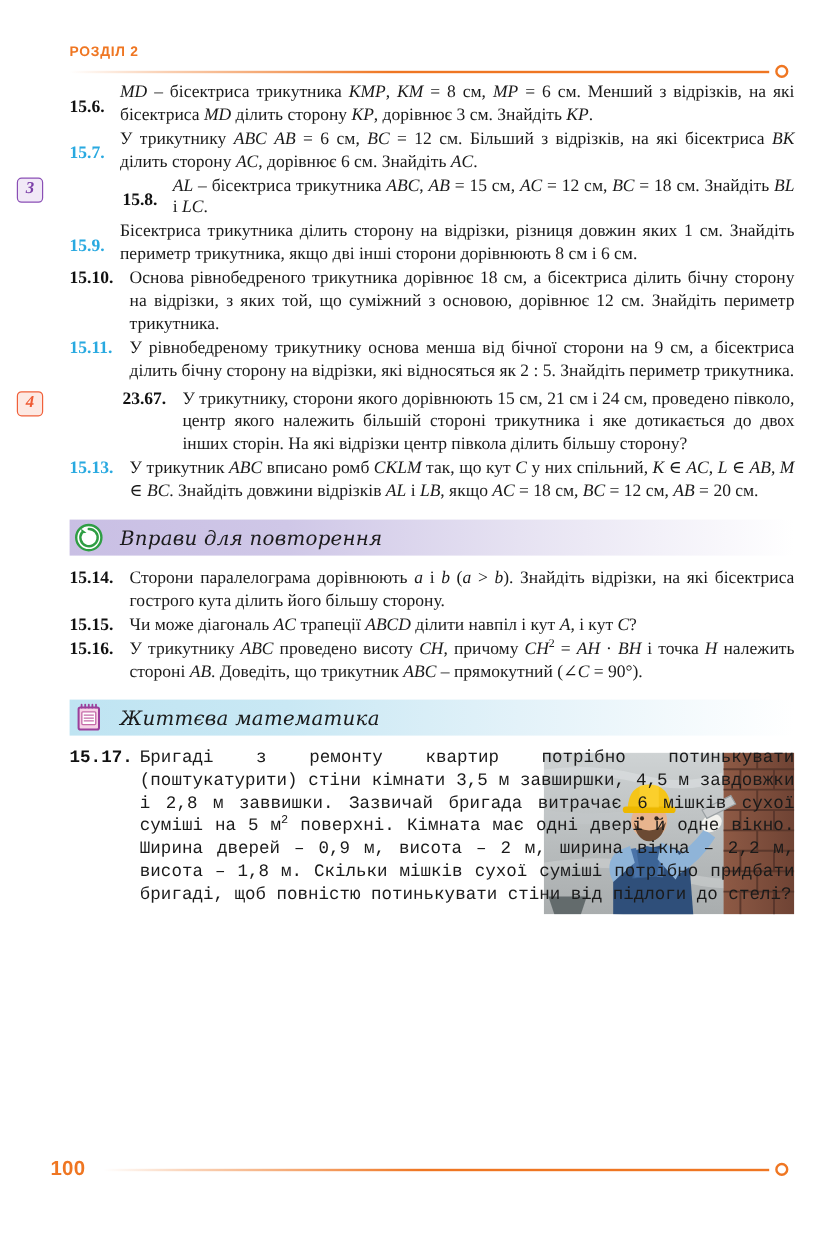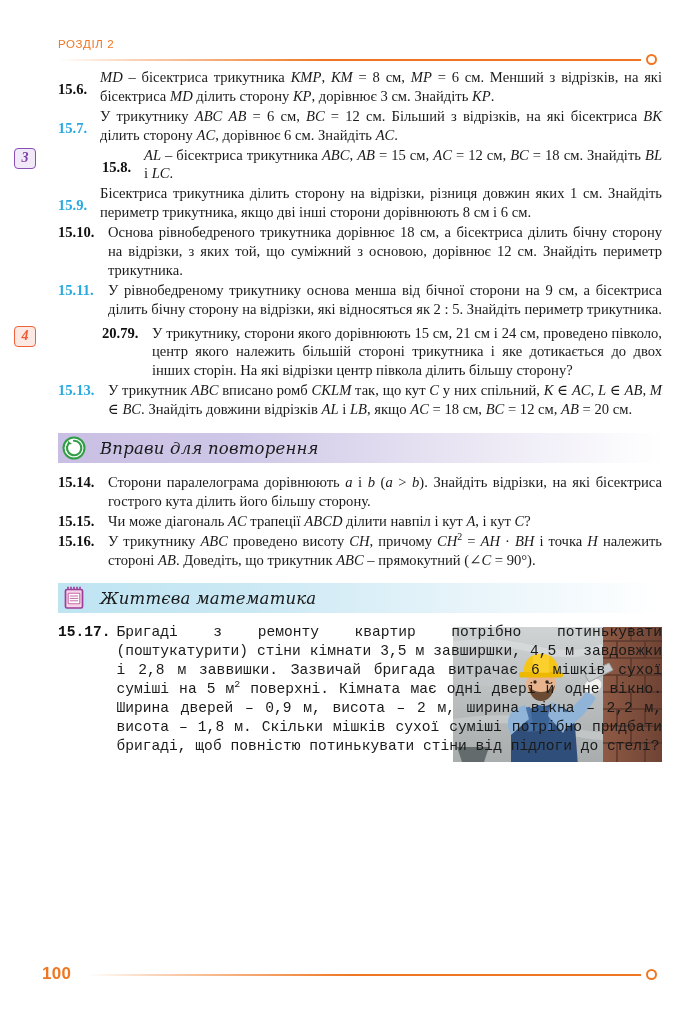--- a/index.html
+++ b/index.html
@@ -32,7 +32,7 @@
   }
   .runhead-label {
     font-family: "Liberation Sans", sans-serif;
-    font-weight: normal;
+    font-weight: bold;
     font-size: 11.5px;
     letter-spacing: 0.6px;
     color: #ef7622;

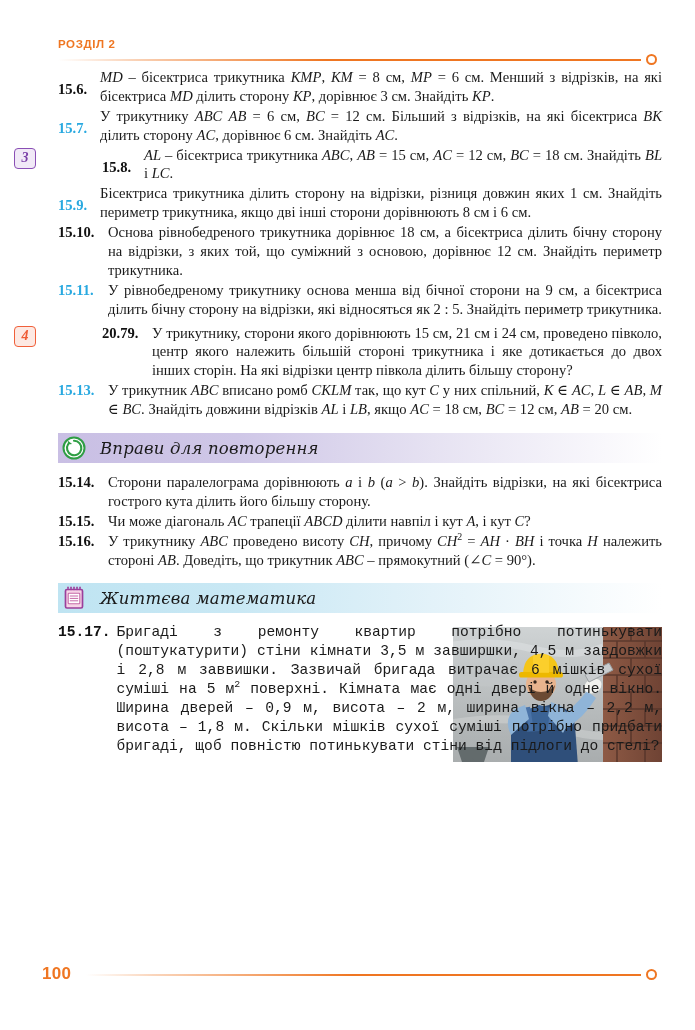--- a/index.html
+++ b/index.html
@@ -254,7 +254,7 @@
       <div class="badge badge-orange" style="left:-44px; top:2px;">
         <span>4</span>
       </div>
-      <div class="ex-num">20.79.</div>
+      <div class="ex-num">23.67.</div>
       <div class="ex-body">У трикутнику, сторони якого дорівнюють 15 см, 21 см і 24 см, проведено півколо, центр якого належить більшій стороні трикутника і яке дотикається до двох інших сторін. На які відрізки центр півкола ділить більшу сторону?</div>
     </div>
 

